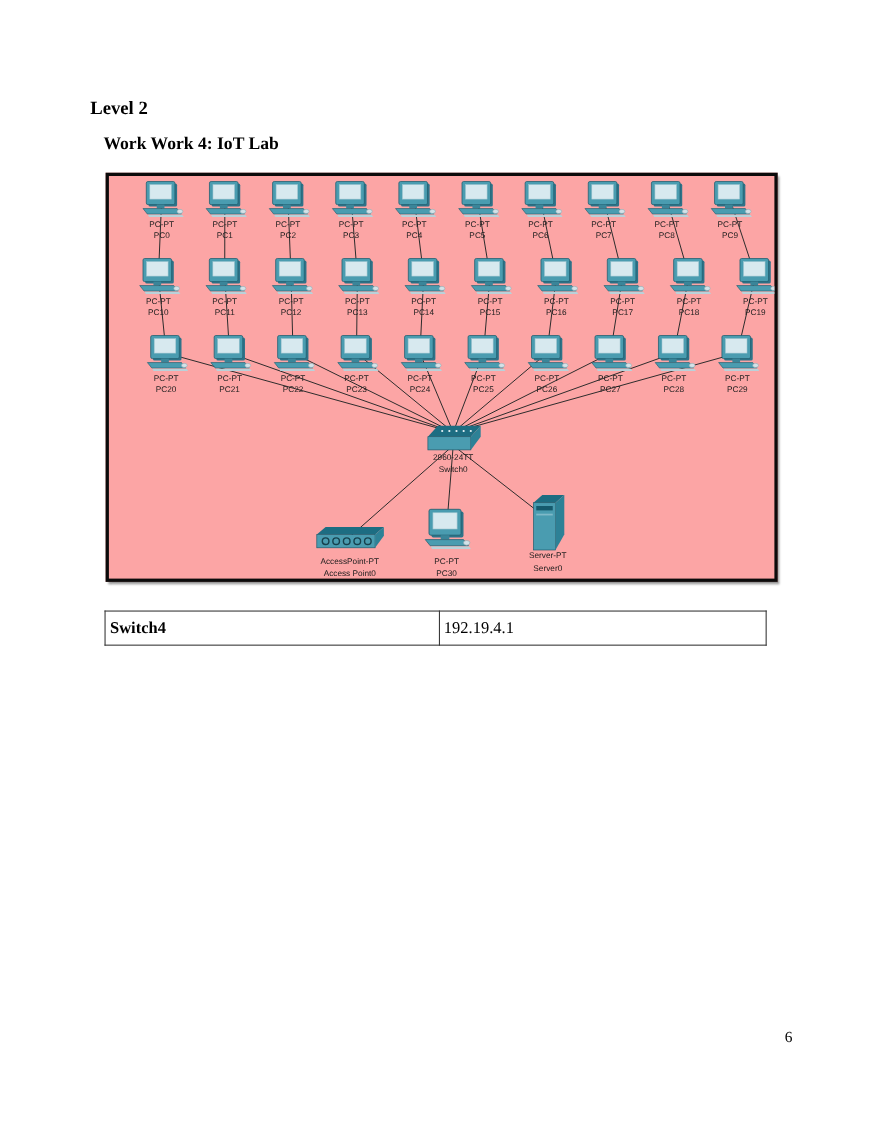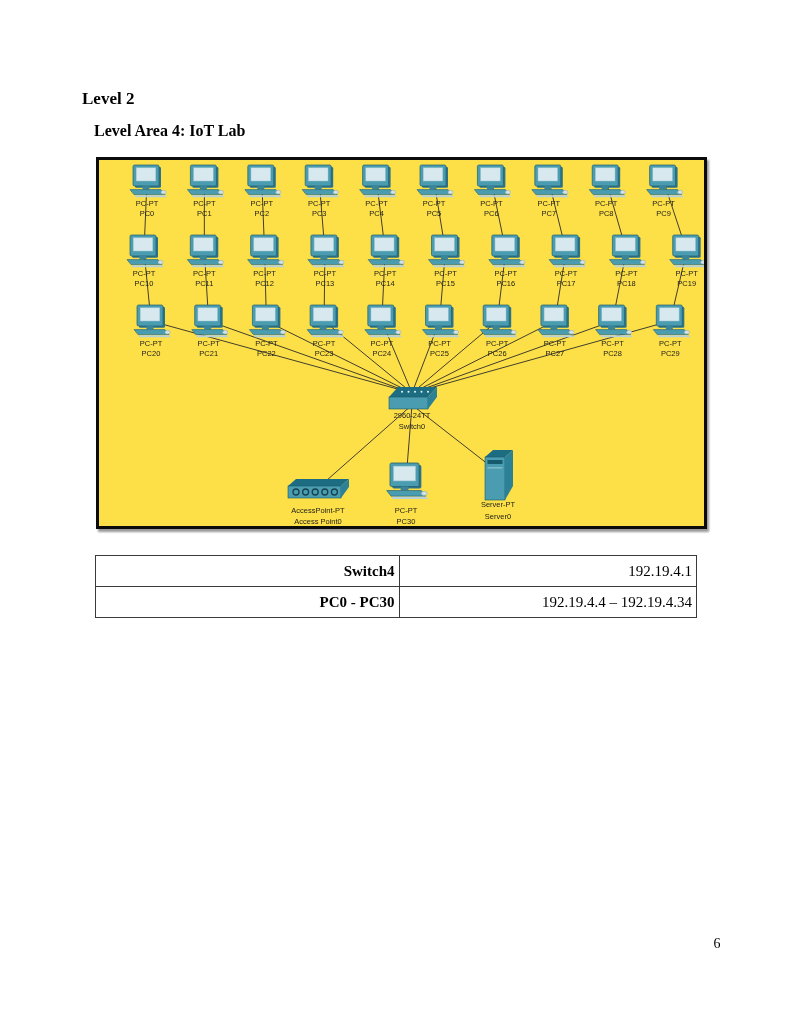--- a/index.html
+++ b/index.html
@@ -39,7 +39,7 @@
 <body>
 
 <div class="h1">Level 2</div>
-<div class="h2">Level Area 4: IoT Lab</div>
+<div class="h2">Work Work 4: IoT Lab</div>
 
 <div class="figure">
   <svg id="net-svg" width="605" height="366" viewBox="0 0 605 366" xmlns="http://www.w3.org/2000/svg">

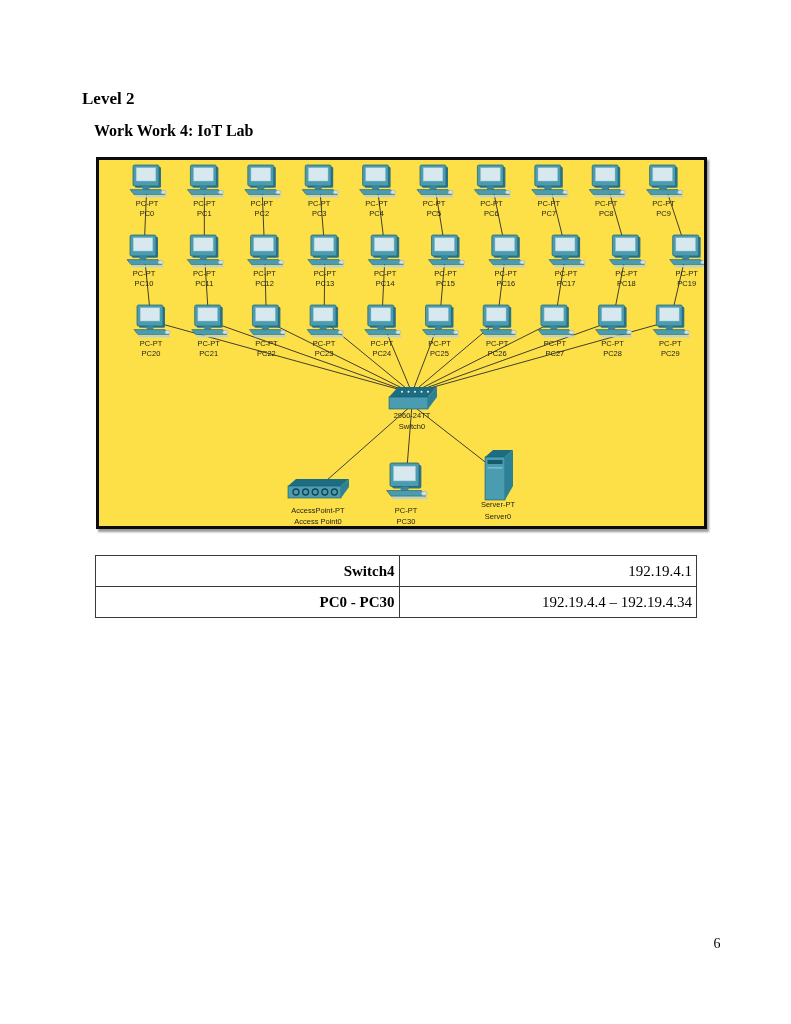--- a/index.html
+++ b/index.html
@@ -15,7 +15,7 @@
   }
   .figure{
     position:absolute;left:96px;top:157px;width:605px;height:366px;
-    border:3px solid #0b0b0b;background:#fde047;
+    border:3px solid #0b0b0b;background:#fca5a5;
     box-shadow:2px 3px 2px #9a9a9a;
   }
   #net-svg{display:block;}

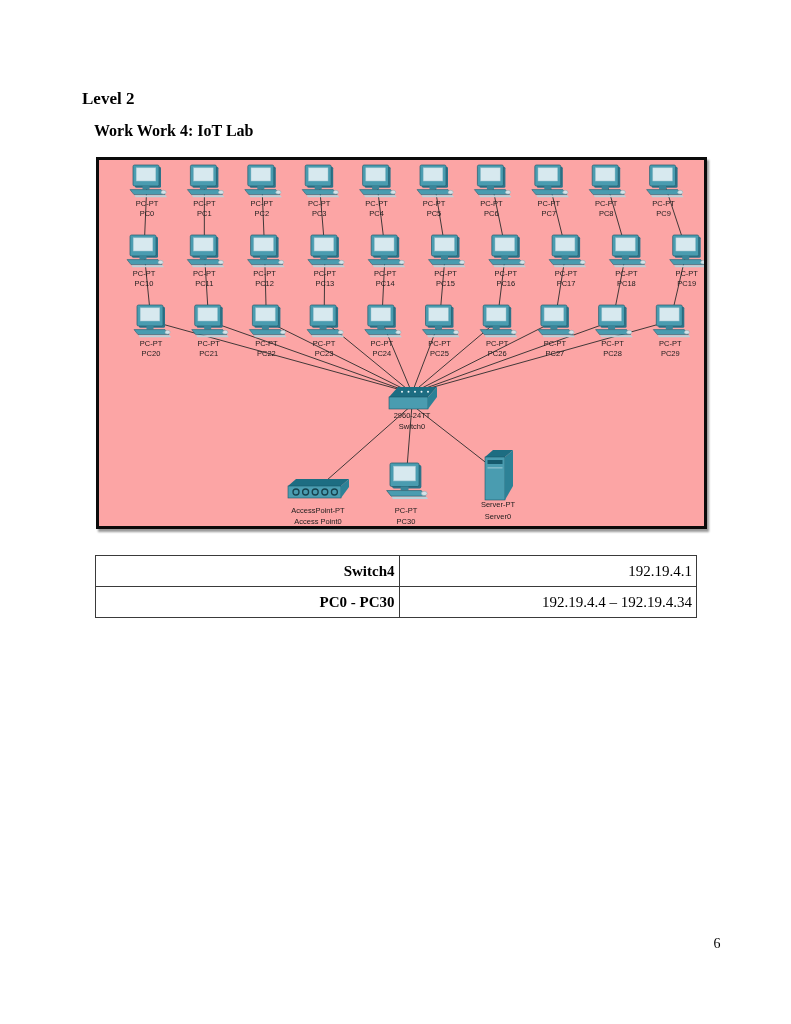--- a/index.html
+++ b/index.html
@@ -26,7 +26,7 @@
     position:absolute;left:95px;top:555px;width:602px;border-collapse:collapse;
   }
   .ip-table td{
-    border:1.5px solid #3a3a3a;height:28px;text-align:right;vertical-align:middle;
+    border:1.5px solid #3a3a3a;height:28px;text-align:left;vertical-align:middle;
     font-size:15px;color:#000;padding:1px 4px;
   }
   .ip-table td.dev{width:50.5%;font-weight:bold;}

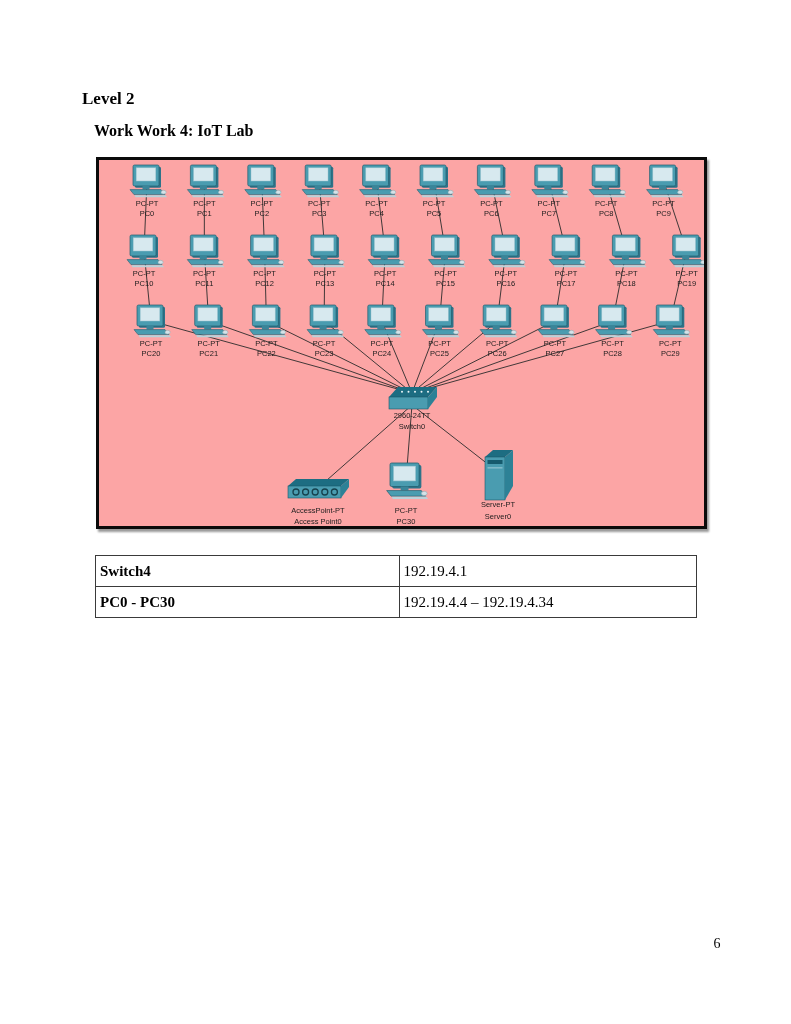--- a/index.html
+++ b/index.html
@@ -459,10 +459,6 @@
       <td class="dev">Switch4</td>
       <td class="ip">192.19.4.1</td>
     </tr>
-    <tr>
-      <td class="dev">PC0 - PC30</td>
-      <td class="ip">192.19.4.4 – 192.19.4.34</td>
-    </tr>
   </tbody>
 </table>
 

